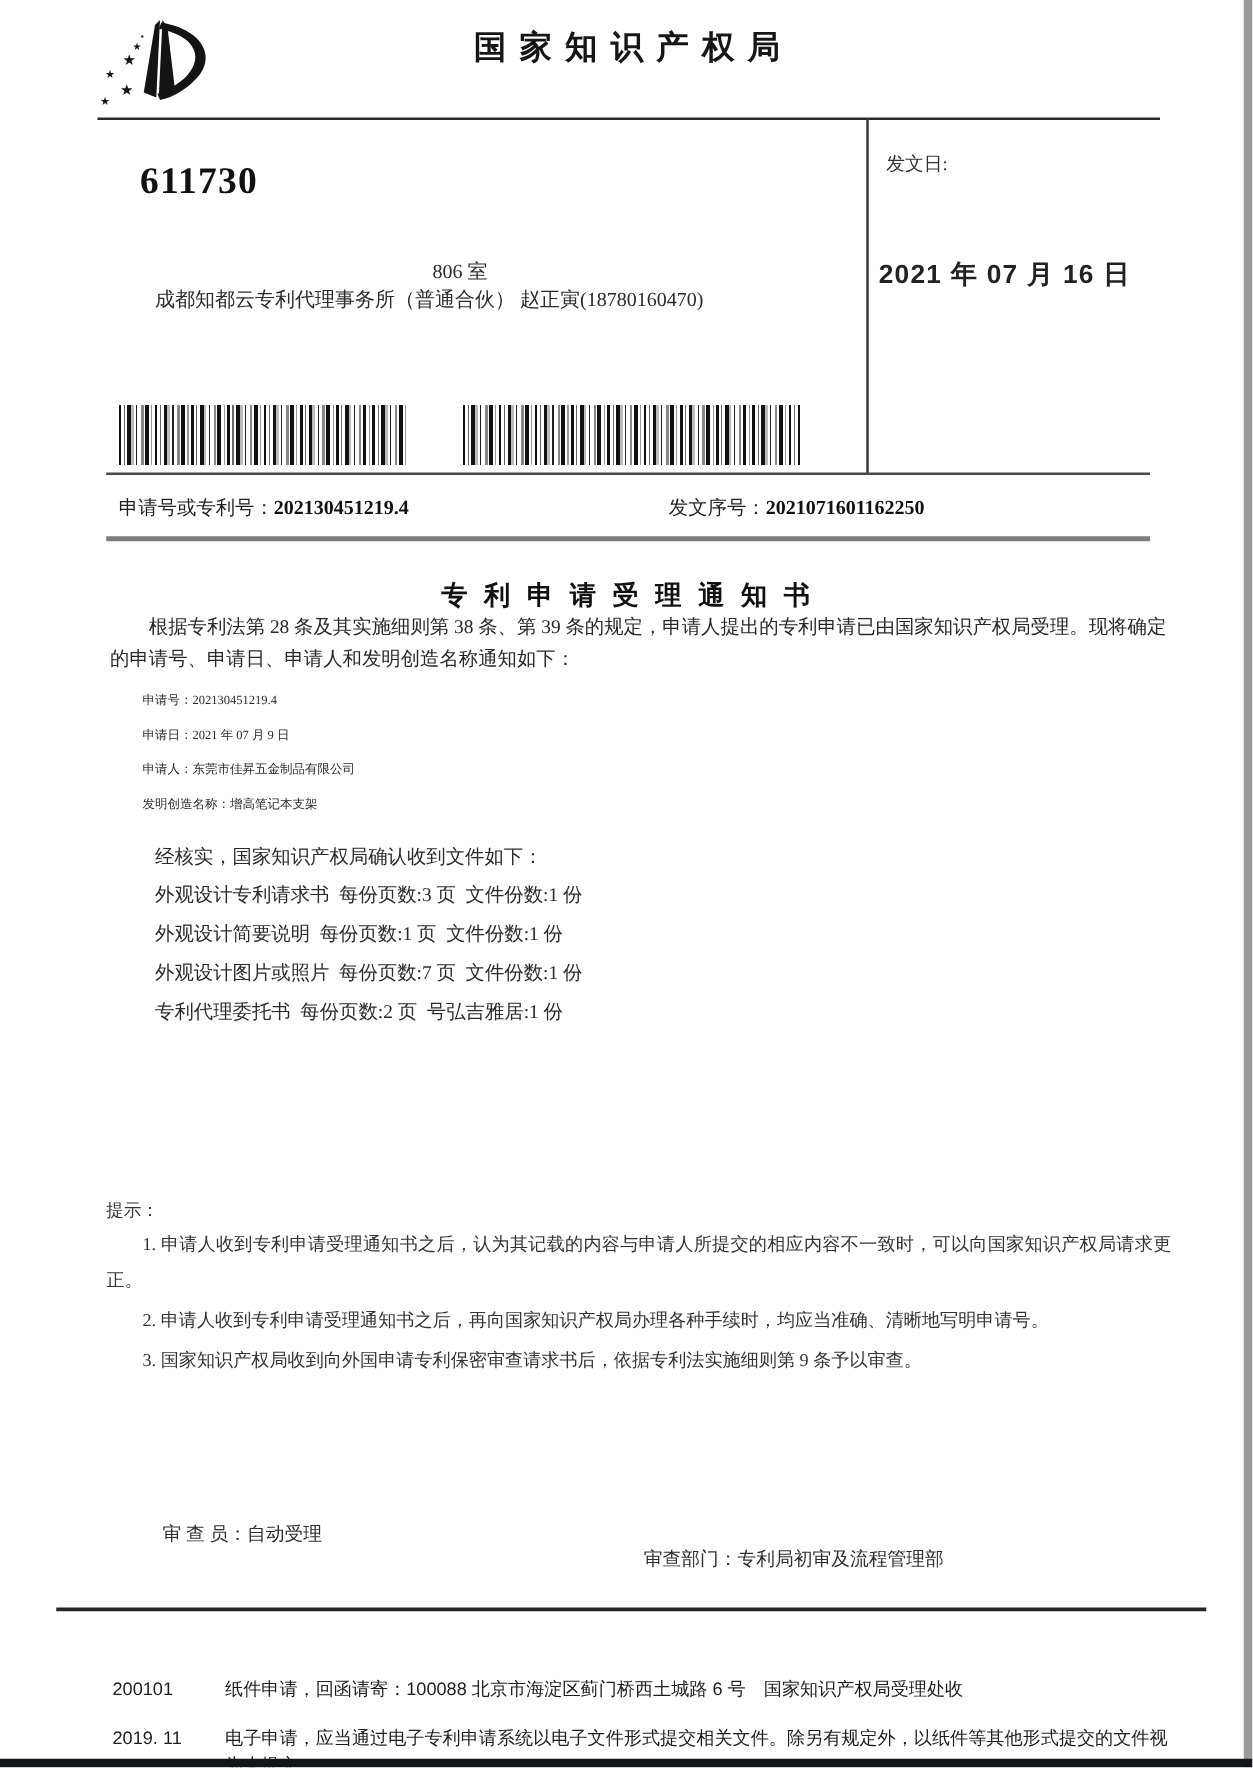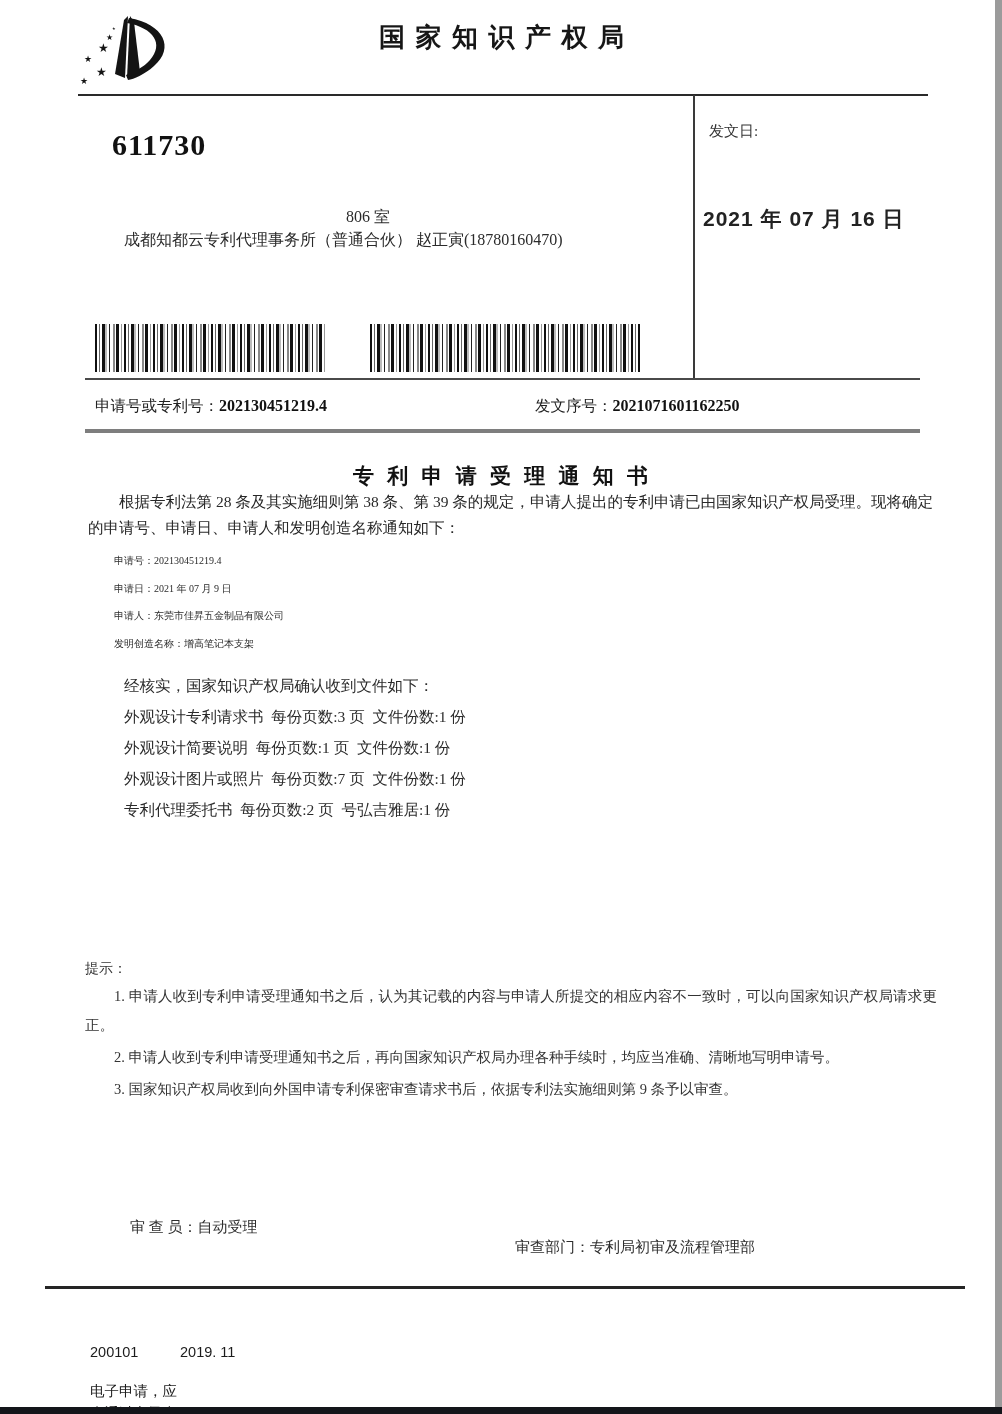--- a/index.html
+++ b/index.html
@@ -155,6 +155,7 @@
   <div class="abs footer-rule"></div>
   <div class="abs footer">
     <div>200101</div>
+    <div>纸件申请，回函请寄：100088  北京市海淀区蓟门桥西土城路 6 号　国家知识产权局受理处收</div>
     <div>2019. 11</div>
     <div>电子申请，应当通过电子专利申请系统以电子文件形式提交相关文件。除另有规定外，以纸件等其他形式提交的文件视为未提交。</div>
   </div>

